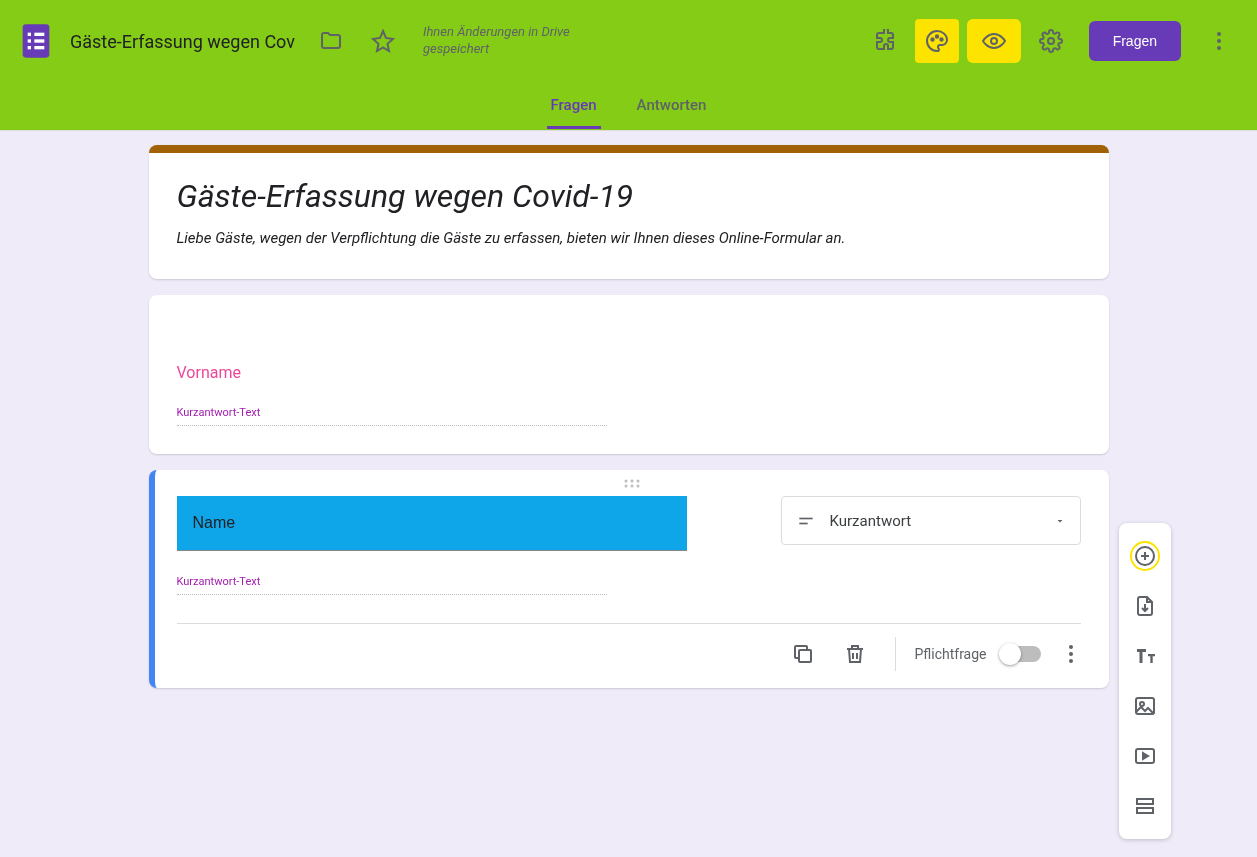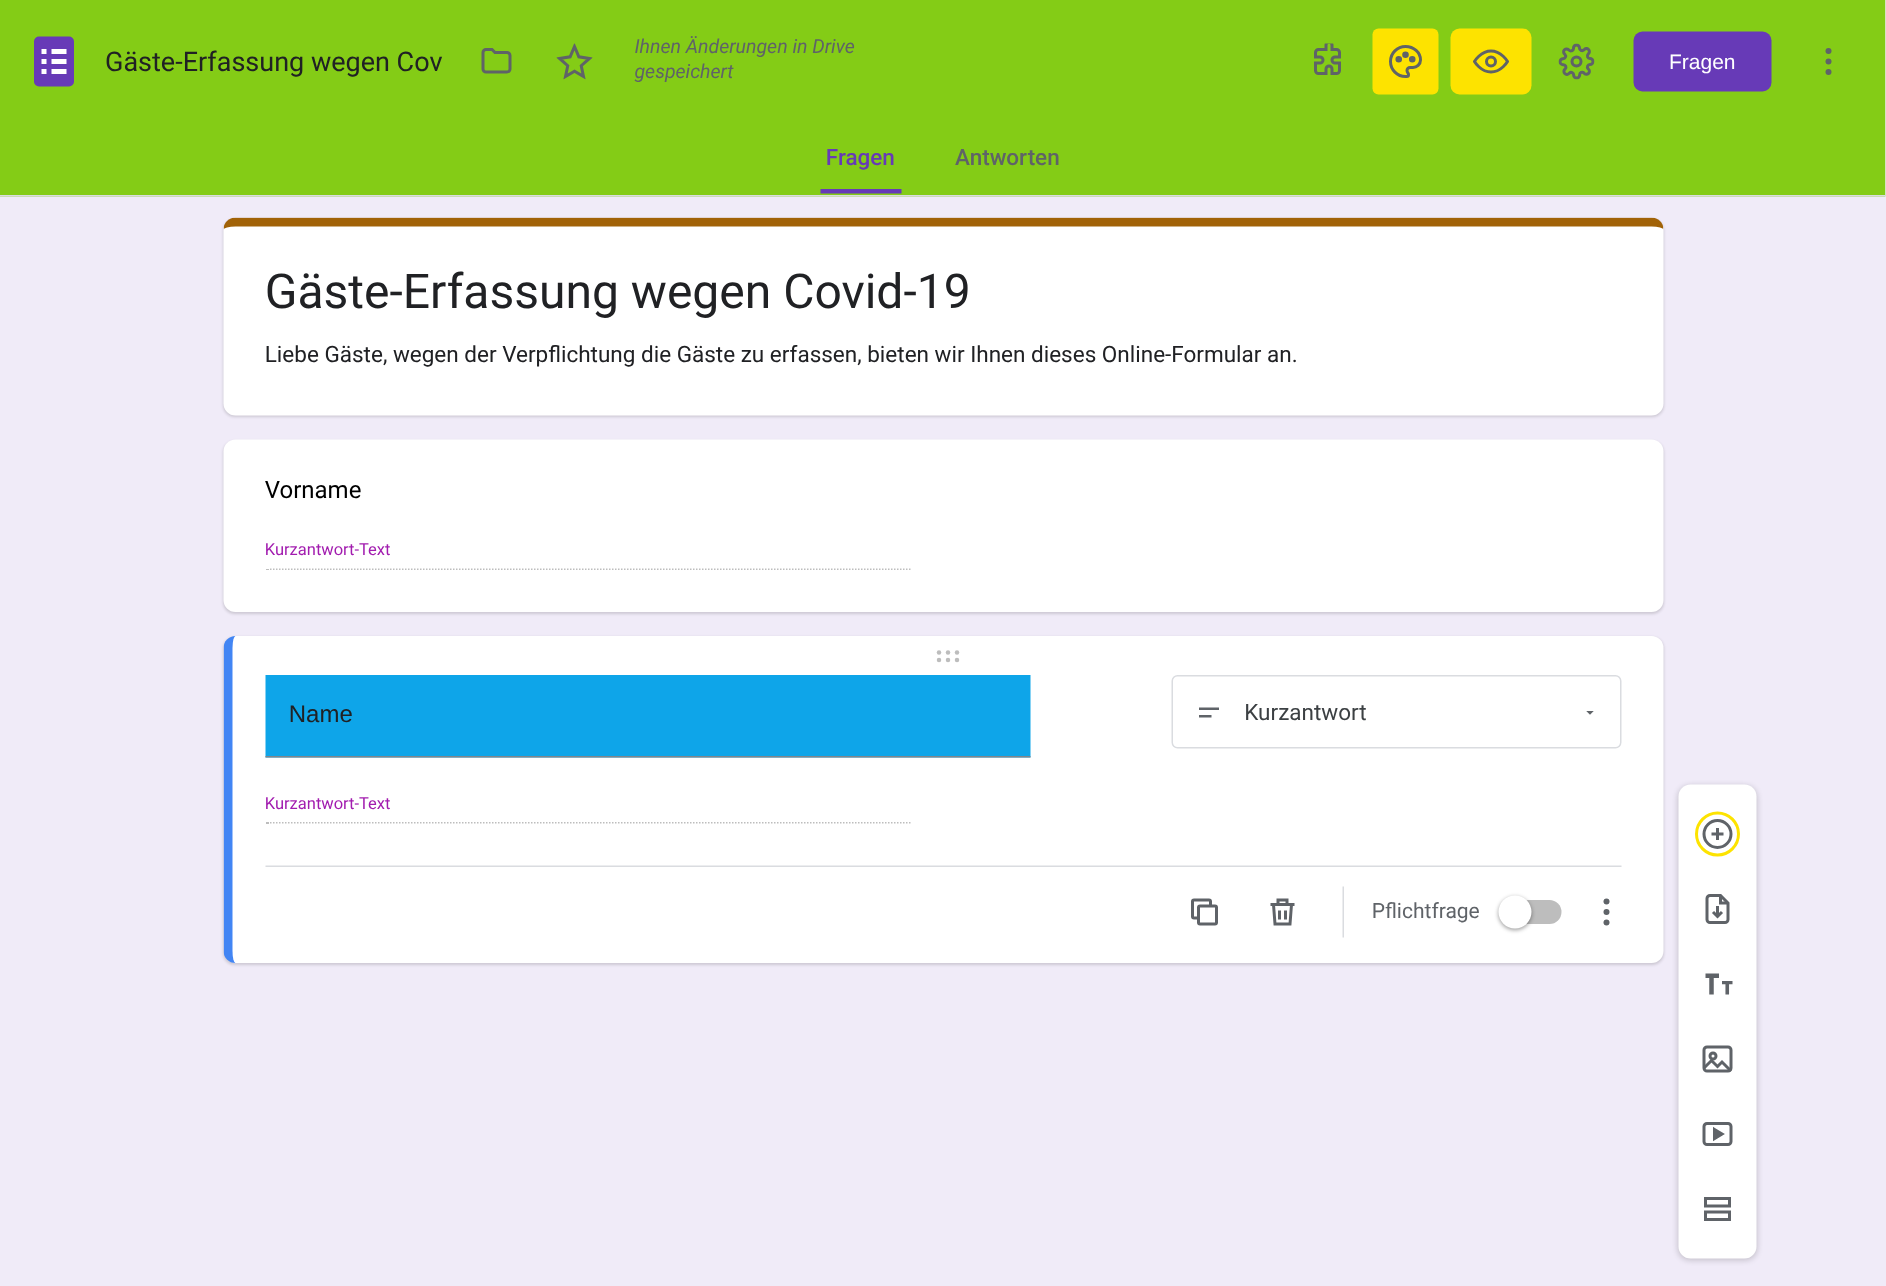--- a/index.html
+++ b/index.html
@@ -26,7 +26,7 @@
 .form-col { width: 960px; display:flex; flex-direction:column; gap:16px;}
 
 .card { background:#fff; border-radius:8px; box-shadow:0 1px 2px rgba(0,0,0,0.15); position:relative;}
-.card-header { border-top:6px solid #a16207; padding: 24px 28px 32px;}
+.card-header { border-top:8px solid #a16207; padding: 24px 28px 32px; font-style: italic;}
 .form-title { font-size:32px; color:#202124; margin-bottom:14px;}
 .form-desc { font-size:15px; color:#202124;}
 

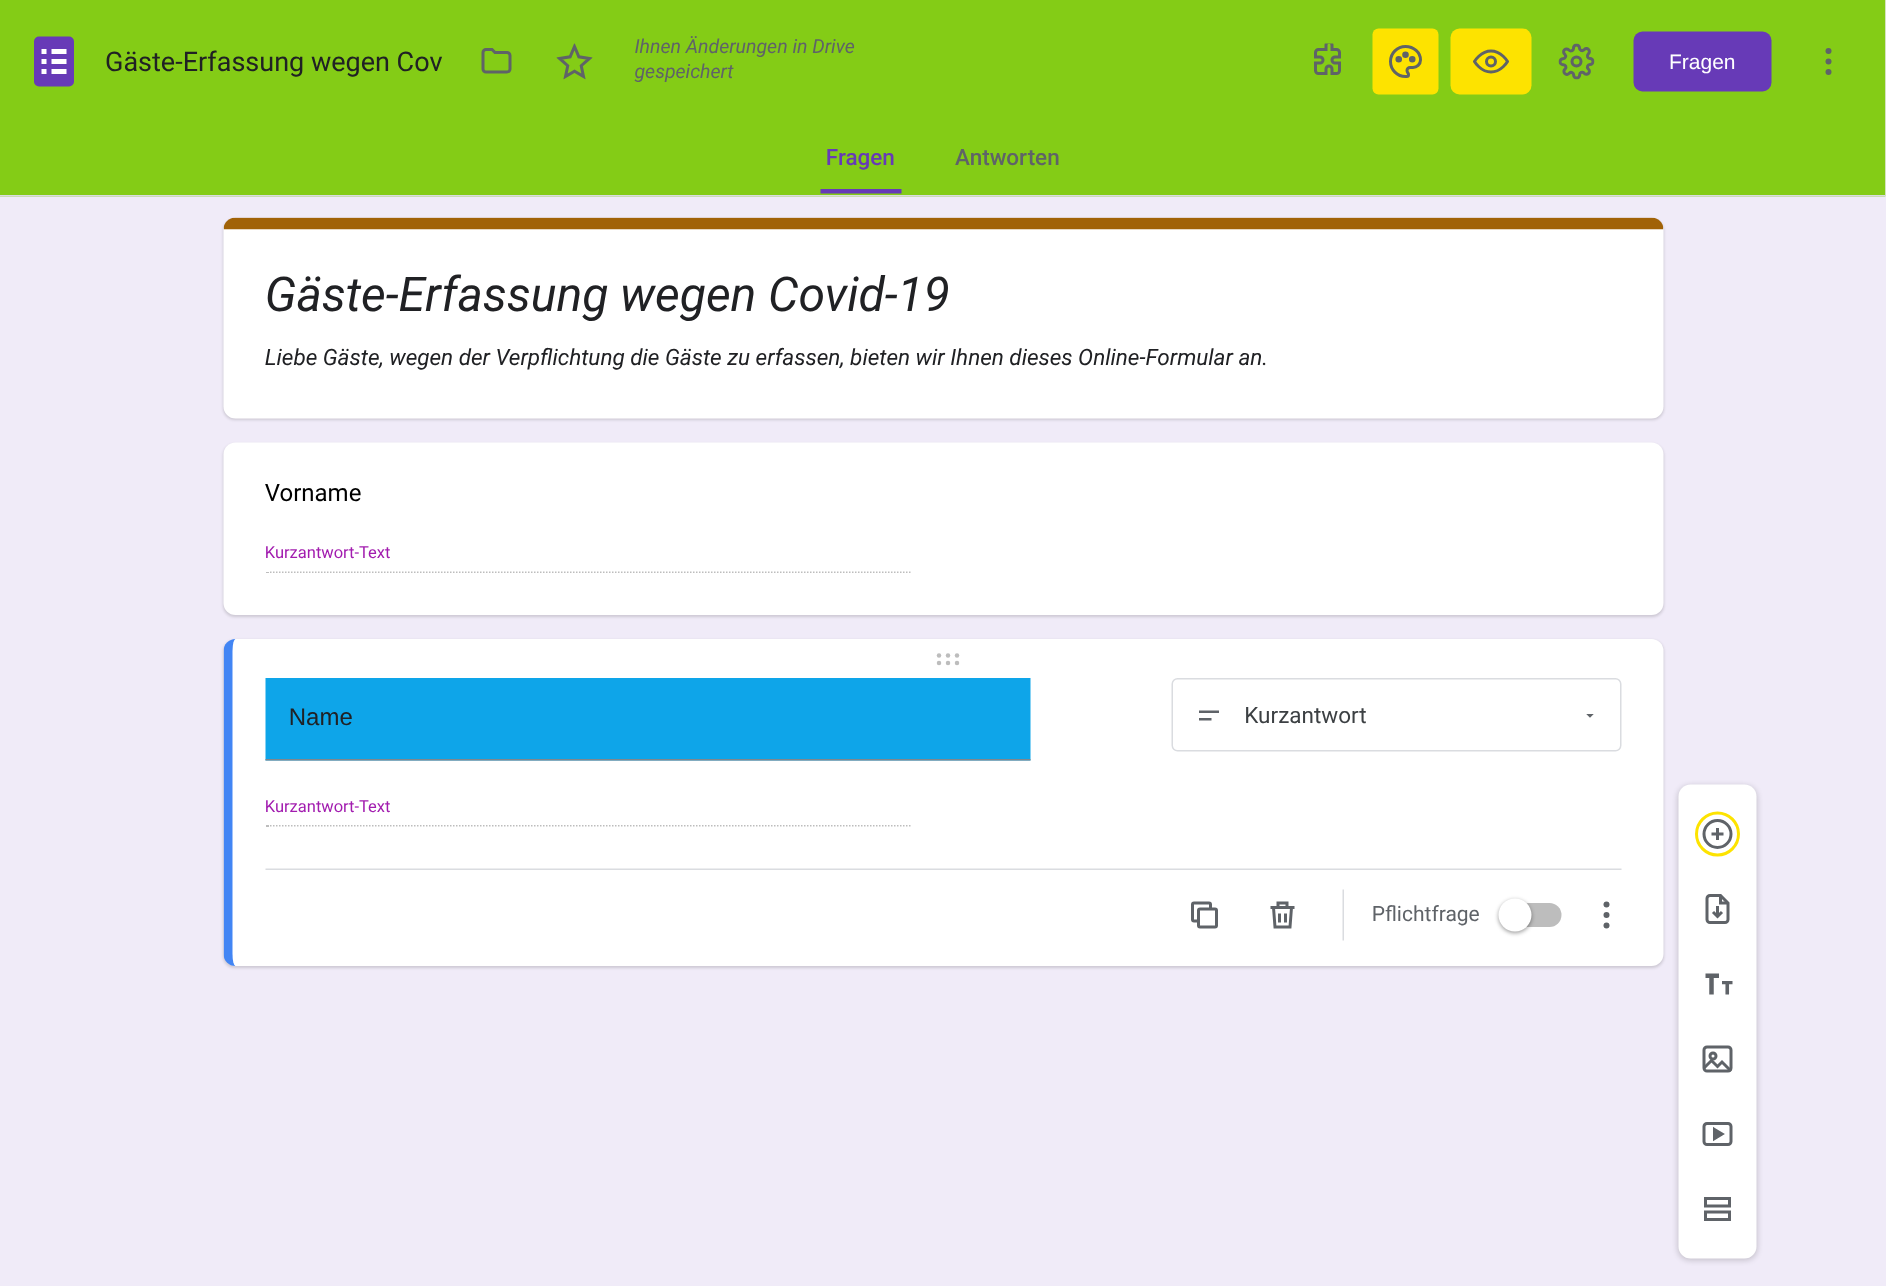--- a/index.html
+++ b/index.html
@@ -31,7 +31,7 @@
 .form-desc { font-size:15px; color:#202124;}
 
 .card-q { padding: 24px 28px 28px;}
-.q-label { font-size:16px; color:#000000; margin-bottom:24px;}
+.q-label { font-size:16px; color:#ec4899; margin-bottom:24px;margin-top:44px;}
 .short-ans-ph { width:430px; border-bottom:1px dotted #bdbdbd; padding-bottom:6px; color:#a21caf; font-size:11px;}
 
 .card-active { border-left:6px solid #4285f4; padding: 0 0 12px 0;}

